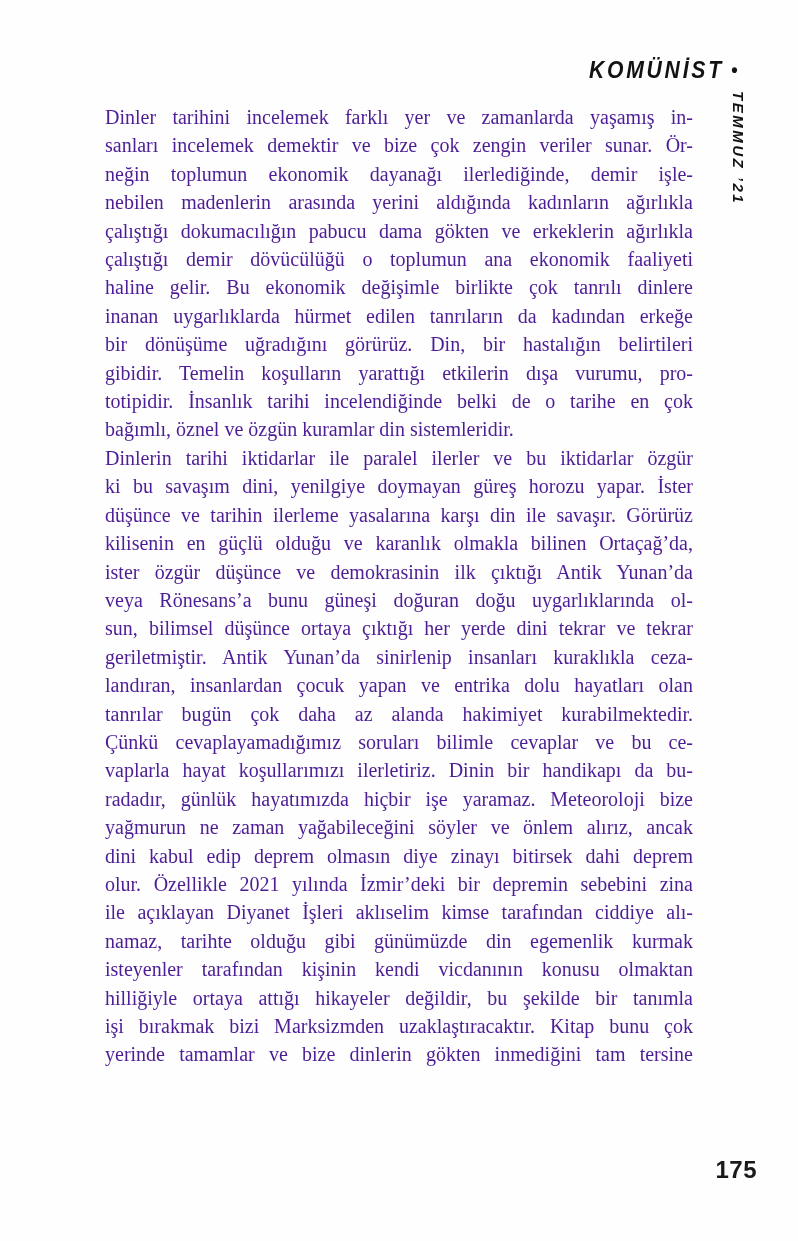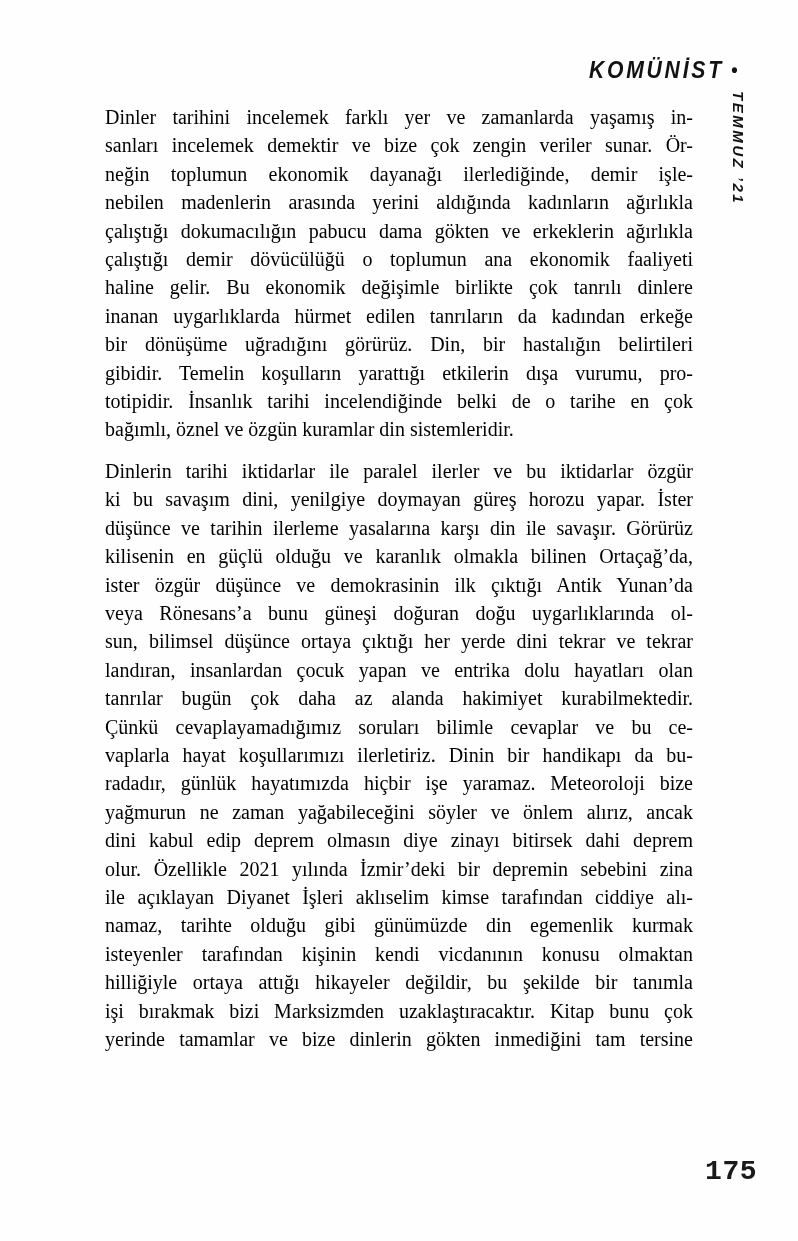--- a/index.html
+++ b/index.html
@@ -61,7 +61,7 @@
     width: 588px;
     font-size: 20px;
     line-height: 28.4px;
-    color: #000000;
+    color: #4c1d95;
   }
   .paragraph { margin: 0; }
   .paragraph + .paragraph { margin-top: 13px; }

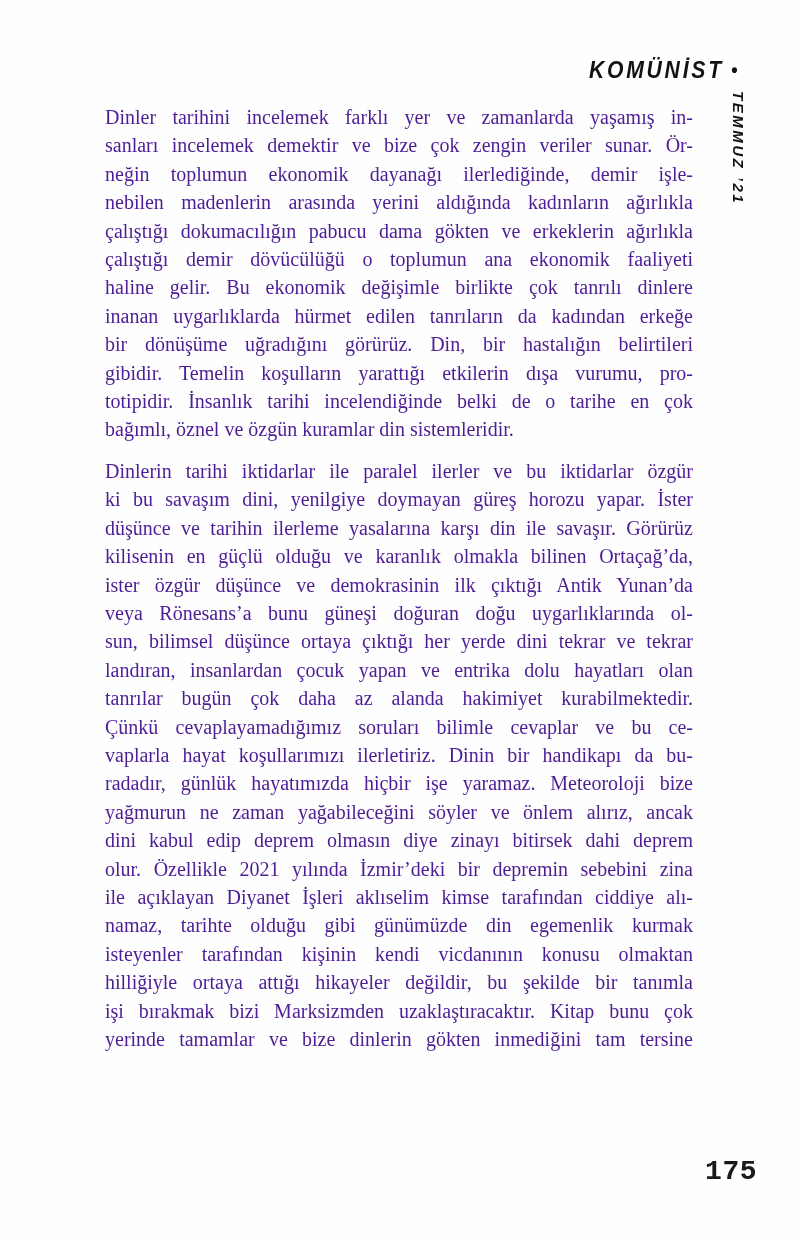--- a/index.html
+++ b/index.html
@@ -64,7 +64,7 @@
     color: #4c1d95;
   }
   .paragraph { margin: 0; }
-  .paragraph + .paragraph { margin-top: 13px; }
+  .paragraph + .paragraph { margin-top: 0; }
   .line {
     text-align: justify;
     text-align-last: justify;

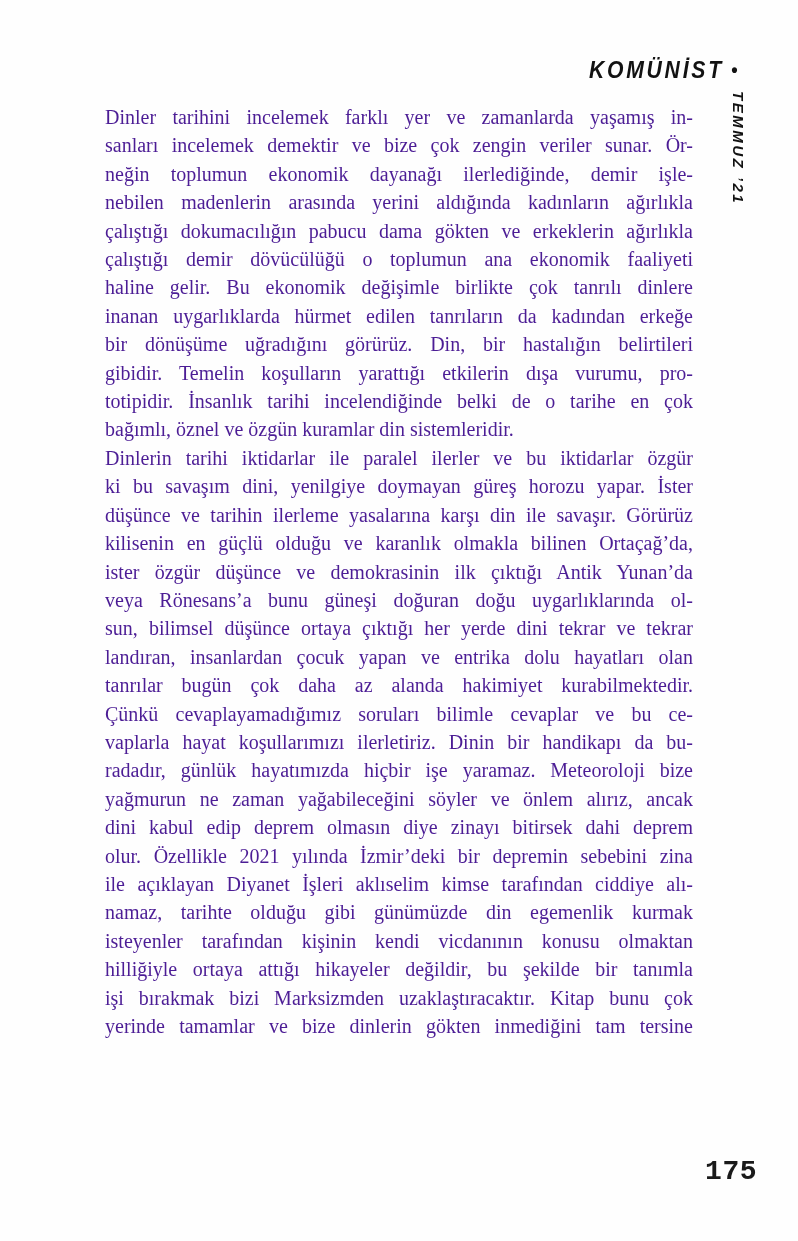--- a/index.html
+++ b/index.html
@@ -118,6 +118,7 @@
         <div class="line">ister özgür düşünce ve demokrasinin ilk çıktığı Antik Yunan’da</div>
         <div class="line">veya Rönesans’a bunu güneşi doğuran doğu uygarlıklarında ol-</div>
         <div class="line">sun, bilimsel düşünce ortaya çıktığı her yerde dini tekrar ve tekrar</div>
+        <div class="line">geriletmiştir. Antik Yunan’da sinirlenip insanları kuraklıkla ceza-</div>
         <div class="line">landıran, insanlardan çocuk yapan ve entrika dolu hayatları olan</div>
         <div class="line">tanrılar bugün çok daha az alanda hakimiyet kurabilmektedir.</div>
         <div class="line">Çünkü cevaplayamadığımız soruları bilimle cevaplar ve bu ce-</div>

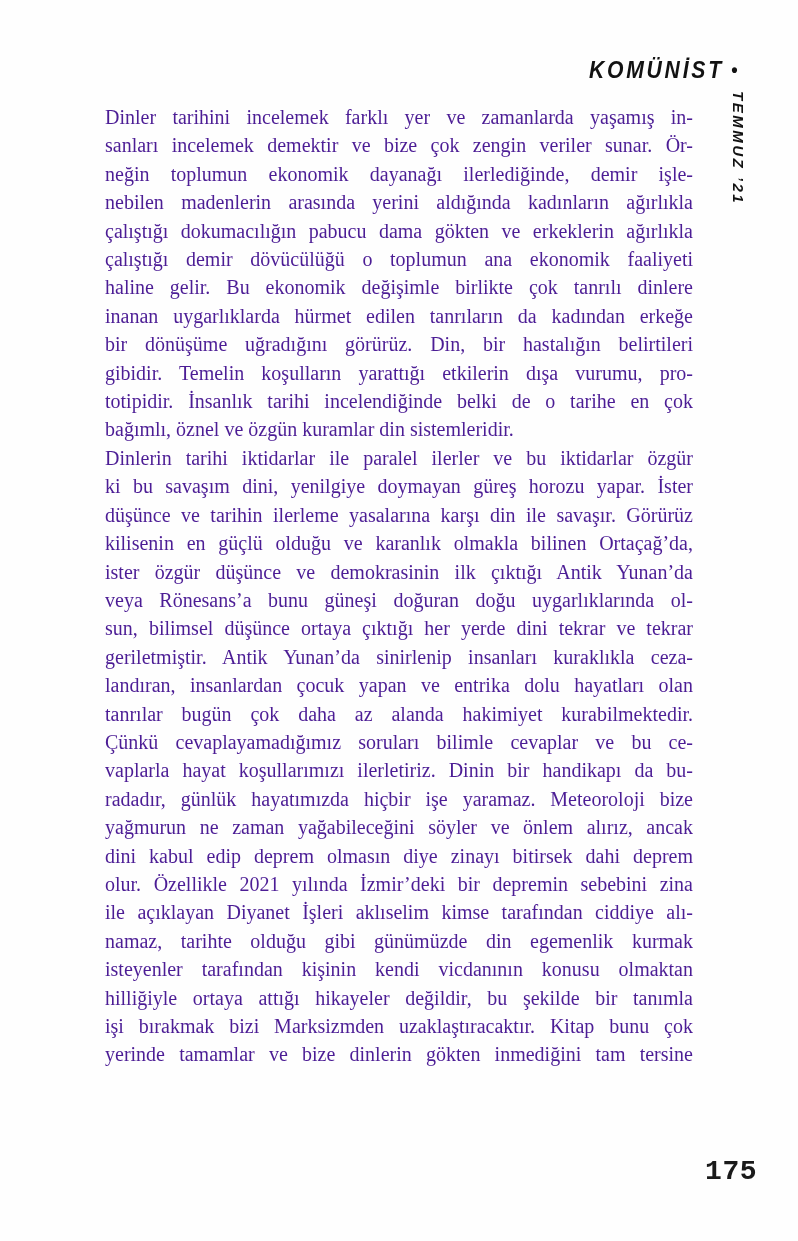--- a/index.html
+++ b/index.html
@@ -77,9 +77,9 @@
     position: absolute;
     top: 1156px;
     right: 41px;
-    font-family: Liberation Mono, monospace;
+    font-family: Liberation Sans, sans-serif;
     font-weight: 700;
-    font-size: 28px;
+    font-size: 24px;
     color: #1a1a1a;
     letter-spacing: 0.5px;
   }

